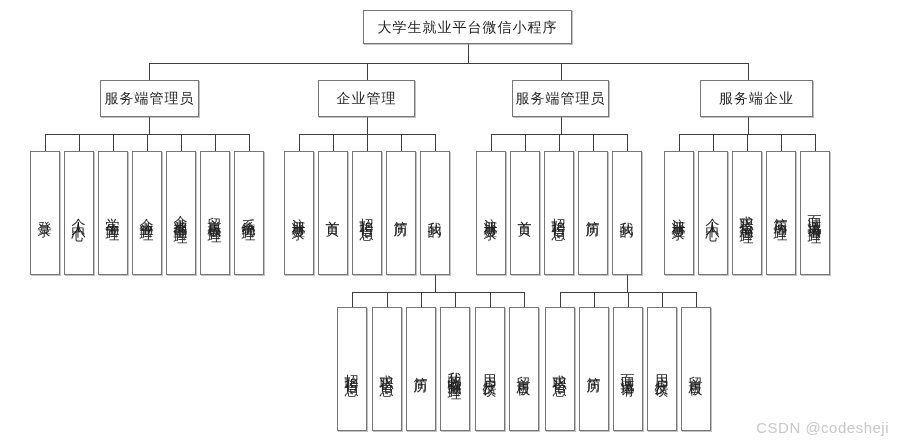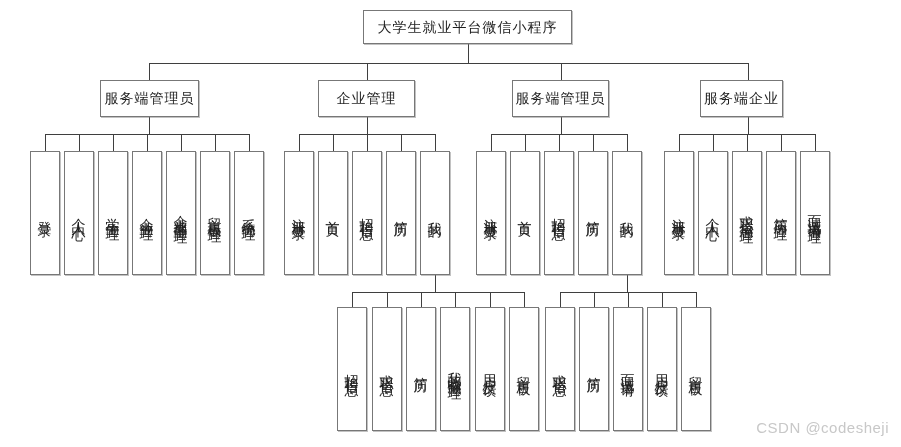--- a/index.html
+++ b/index.html
@@ -27,7 +27,7 @@
   .hdr-admin{left:100px;width:99px;}
   .hdr-wx-student{left:318px;width:97px;}
   .hdr-wx-enterprise{left:512px;width:97px;}
-  .hdr-srv-enterprise{left:700px;width:83px;}
+  .hdr-srv-enterprise{left:700px;width:113px;}
   .l1{top:151px;height:124px;width:30px;}
   .l2{top:307px;height:124px;width:30px;}
   .watermark{

